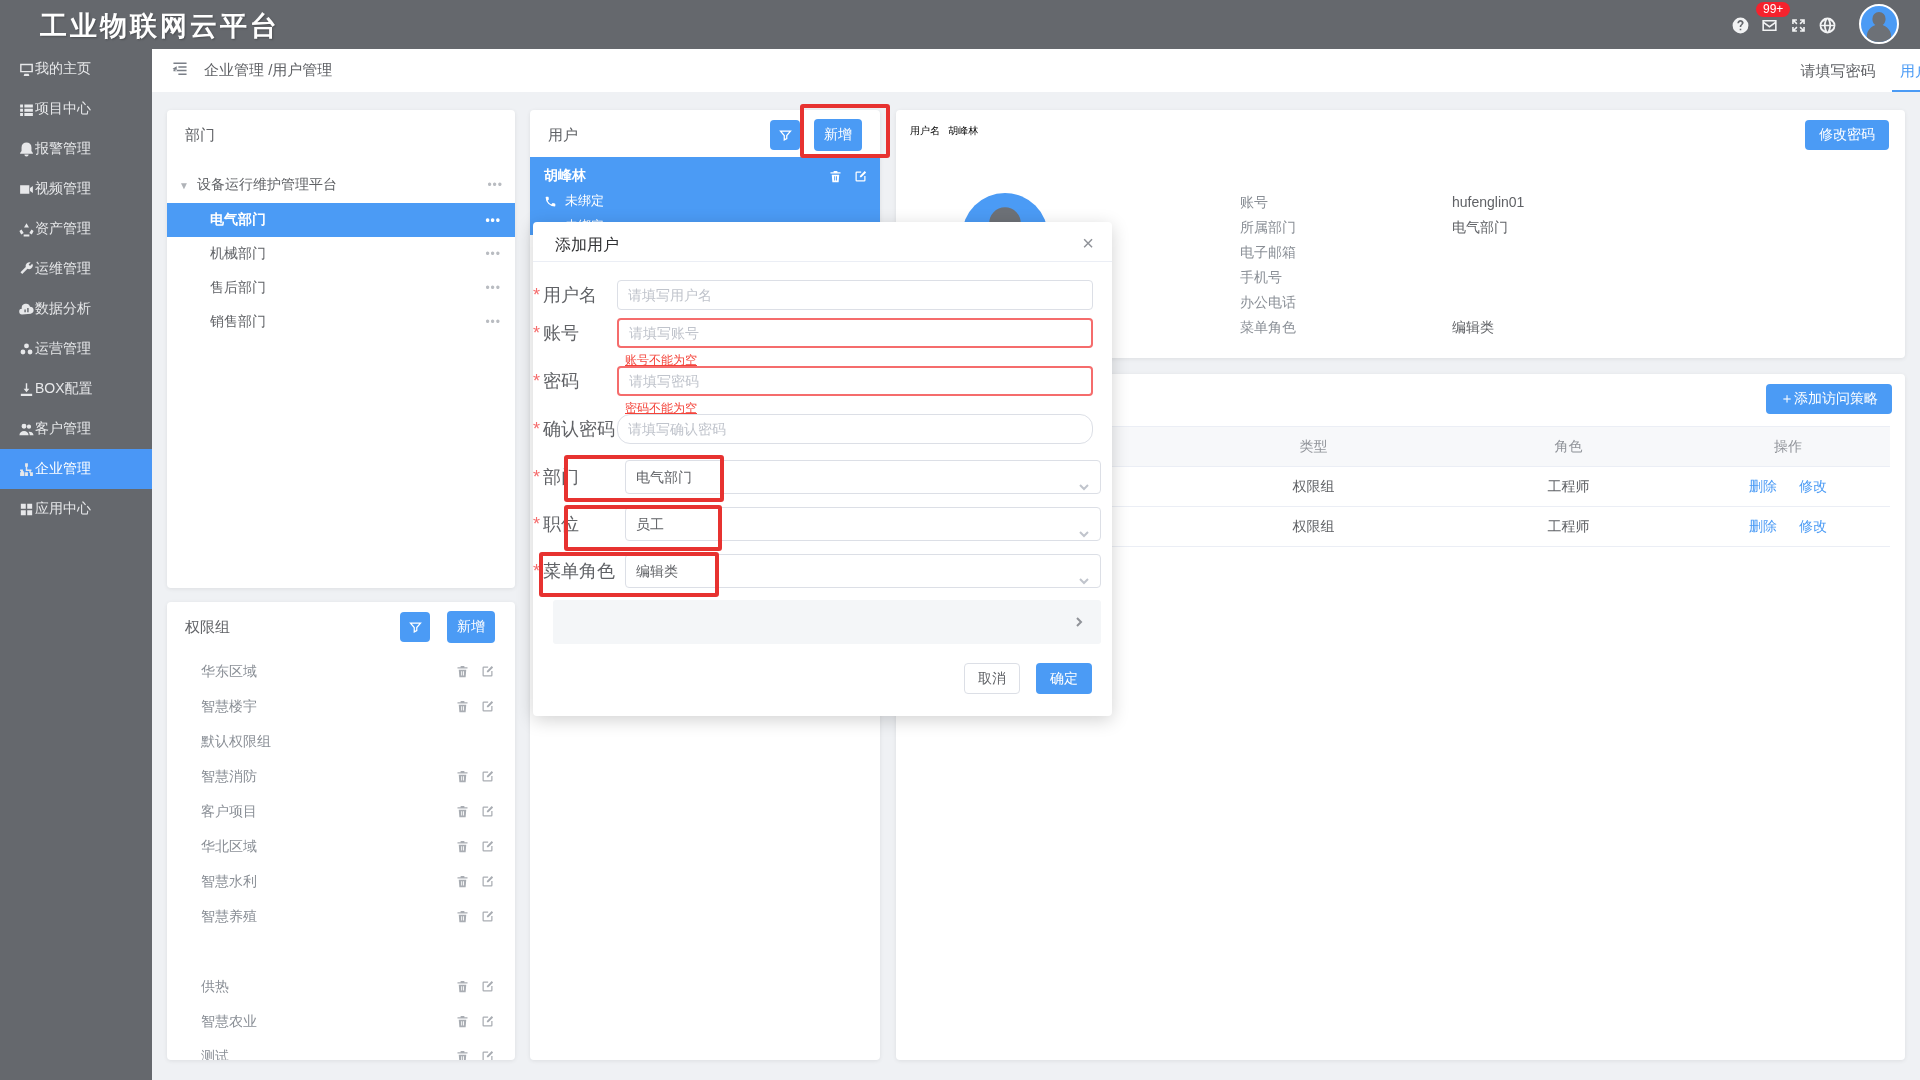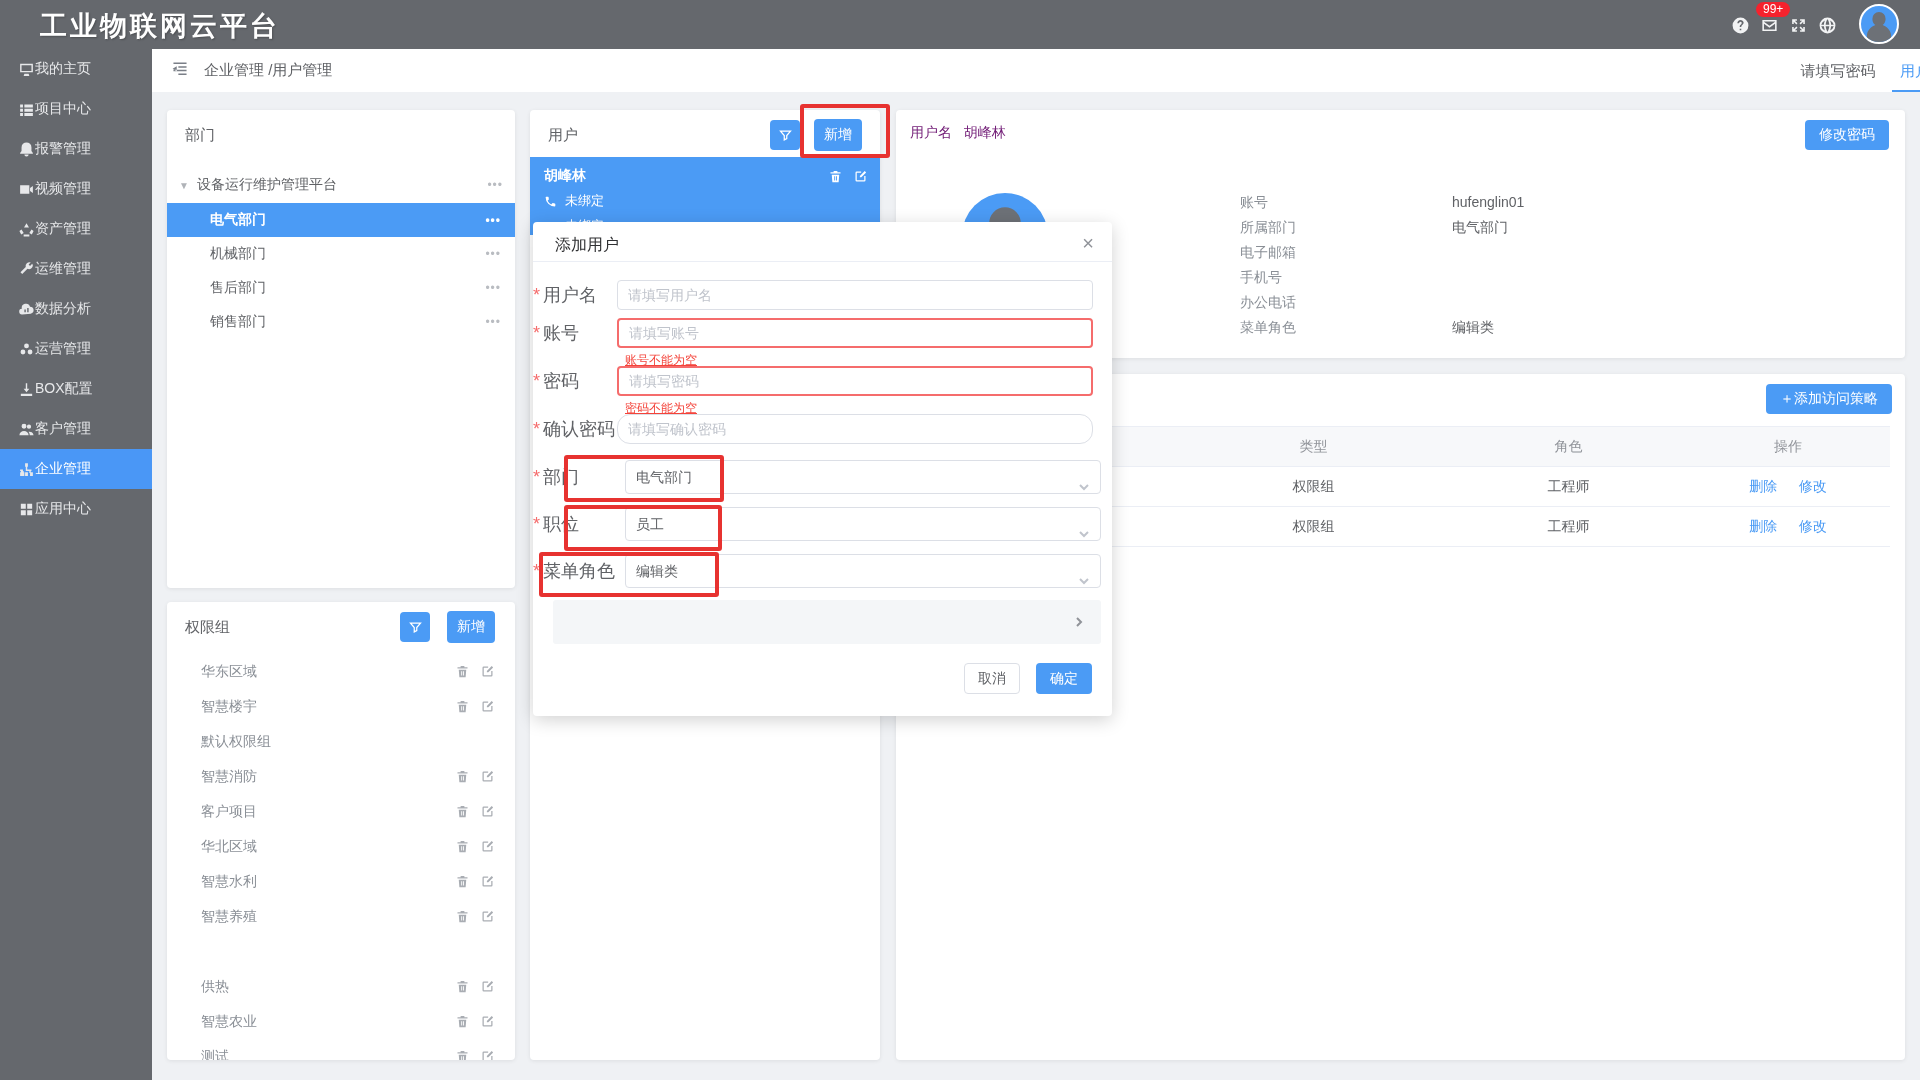--- a/index.html
+++ b/index.html
@@ -62,7 +62,7 @@
 
   
   #detail-card { left:896px; top:110px; width:1009px; height:248px; }
-  #detail-head { position:absolute; left:14px; top:14px; font-size:14px; color:#701a75; }
+  #detail-head { position:absolute; left:14px; top:14px; font-size:10px; color:#000000; }
   #pwd-btn { left:909px; top:10px; width:84px; height:30px; }
   #big-avatar { position:absolute; left:66px; top:83px; width:86px; height:86px; border-radius:50%; background:#4b9bf5; overflow:hidden; }
   .fld-label { position:absolute; left:344px; color:#8a8f96; }

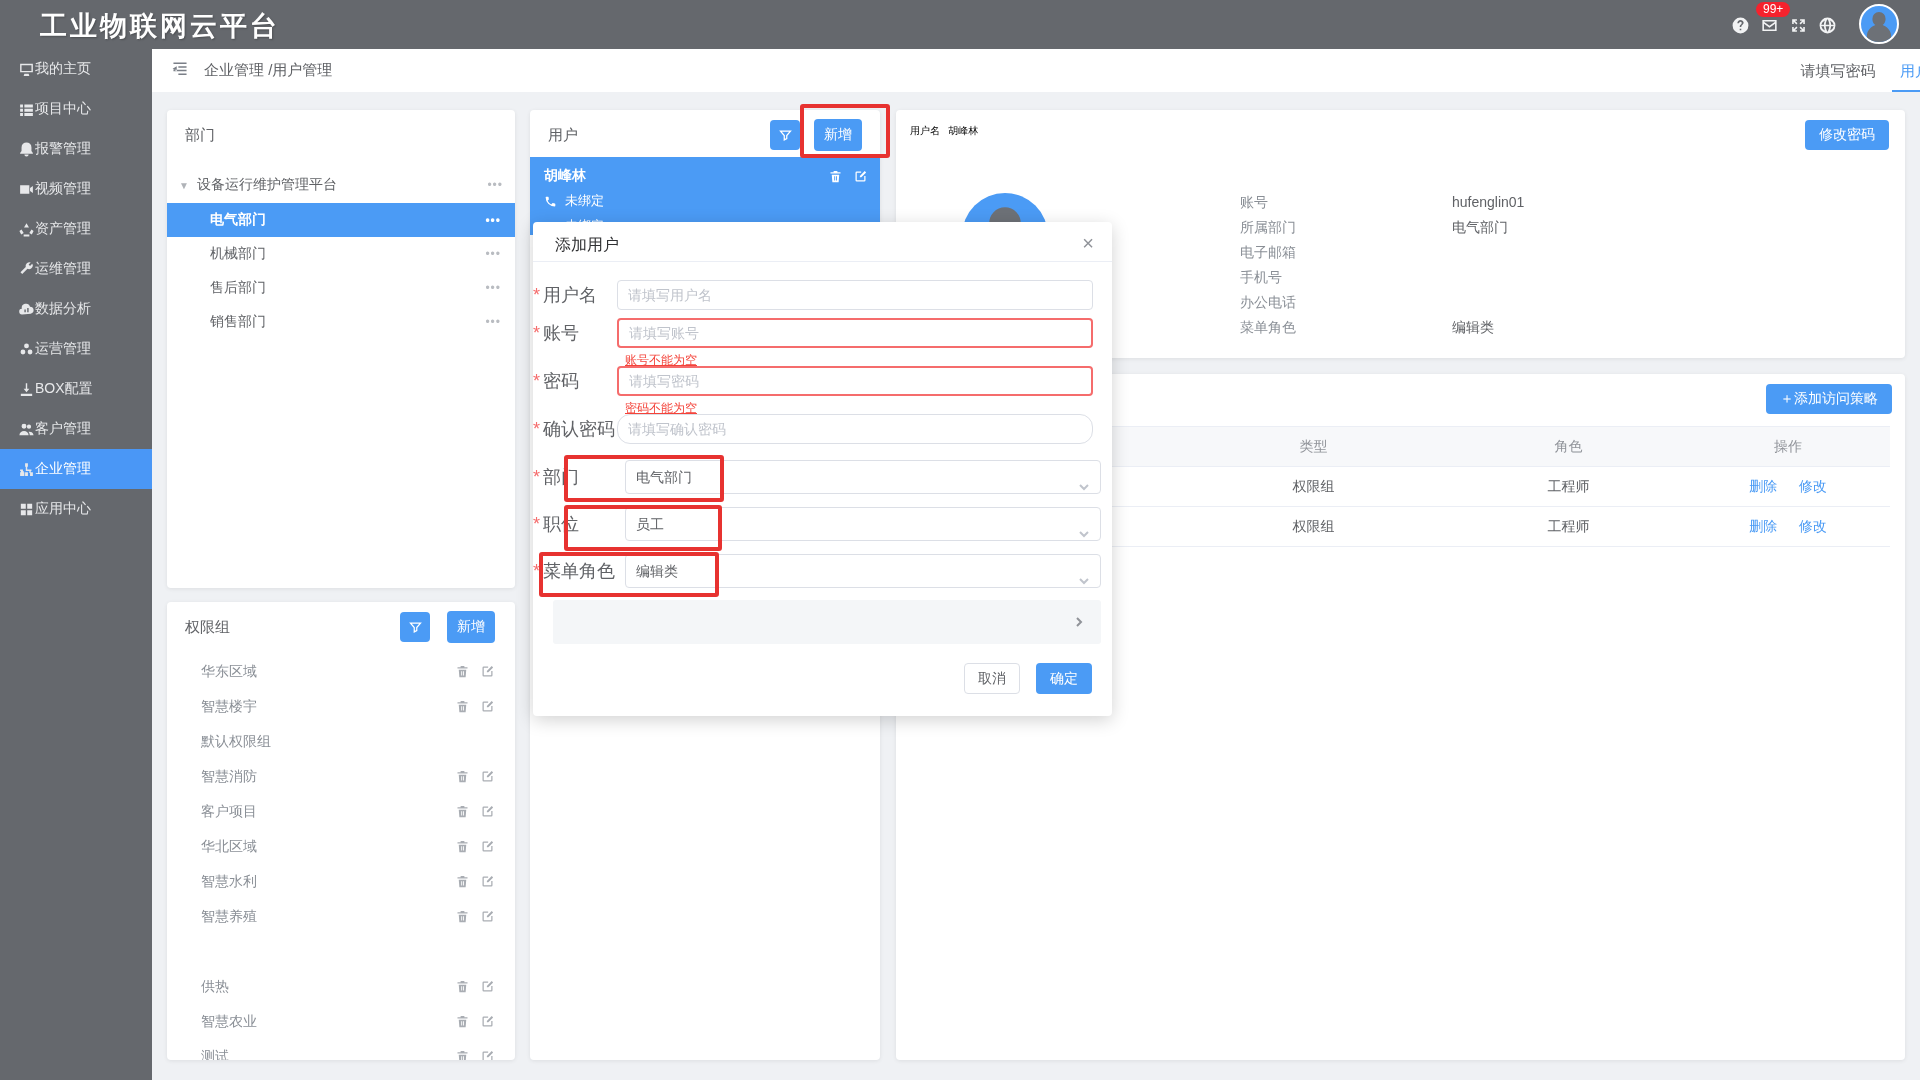--- a/index.html
+++ b/index.html
@@ -68,7 +68,7 @@
   .fld-label { position:absolute; left:344px; color:#8a8f96; }
   .fld-value { position:absolute; left:556px; color:#606266; }
 
-  #policy-card { left:896px; top:374px; width:1009px; height:686px;font-family:Liberation Serif, serif; }
+  #policy-card { left:896px; top:374px; width:1009px; height:686px; }
   #policy-btn { left:870px; top:10px; width:126px; height:30px; }
   .tbl { position:absolute; left:15px; top:52px; width:979px; border-top:1px solid #ebeef5; }
   .tr { display:flex; height:40px; align-items:center; border-bottom:1px solid #ebeef5; }

